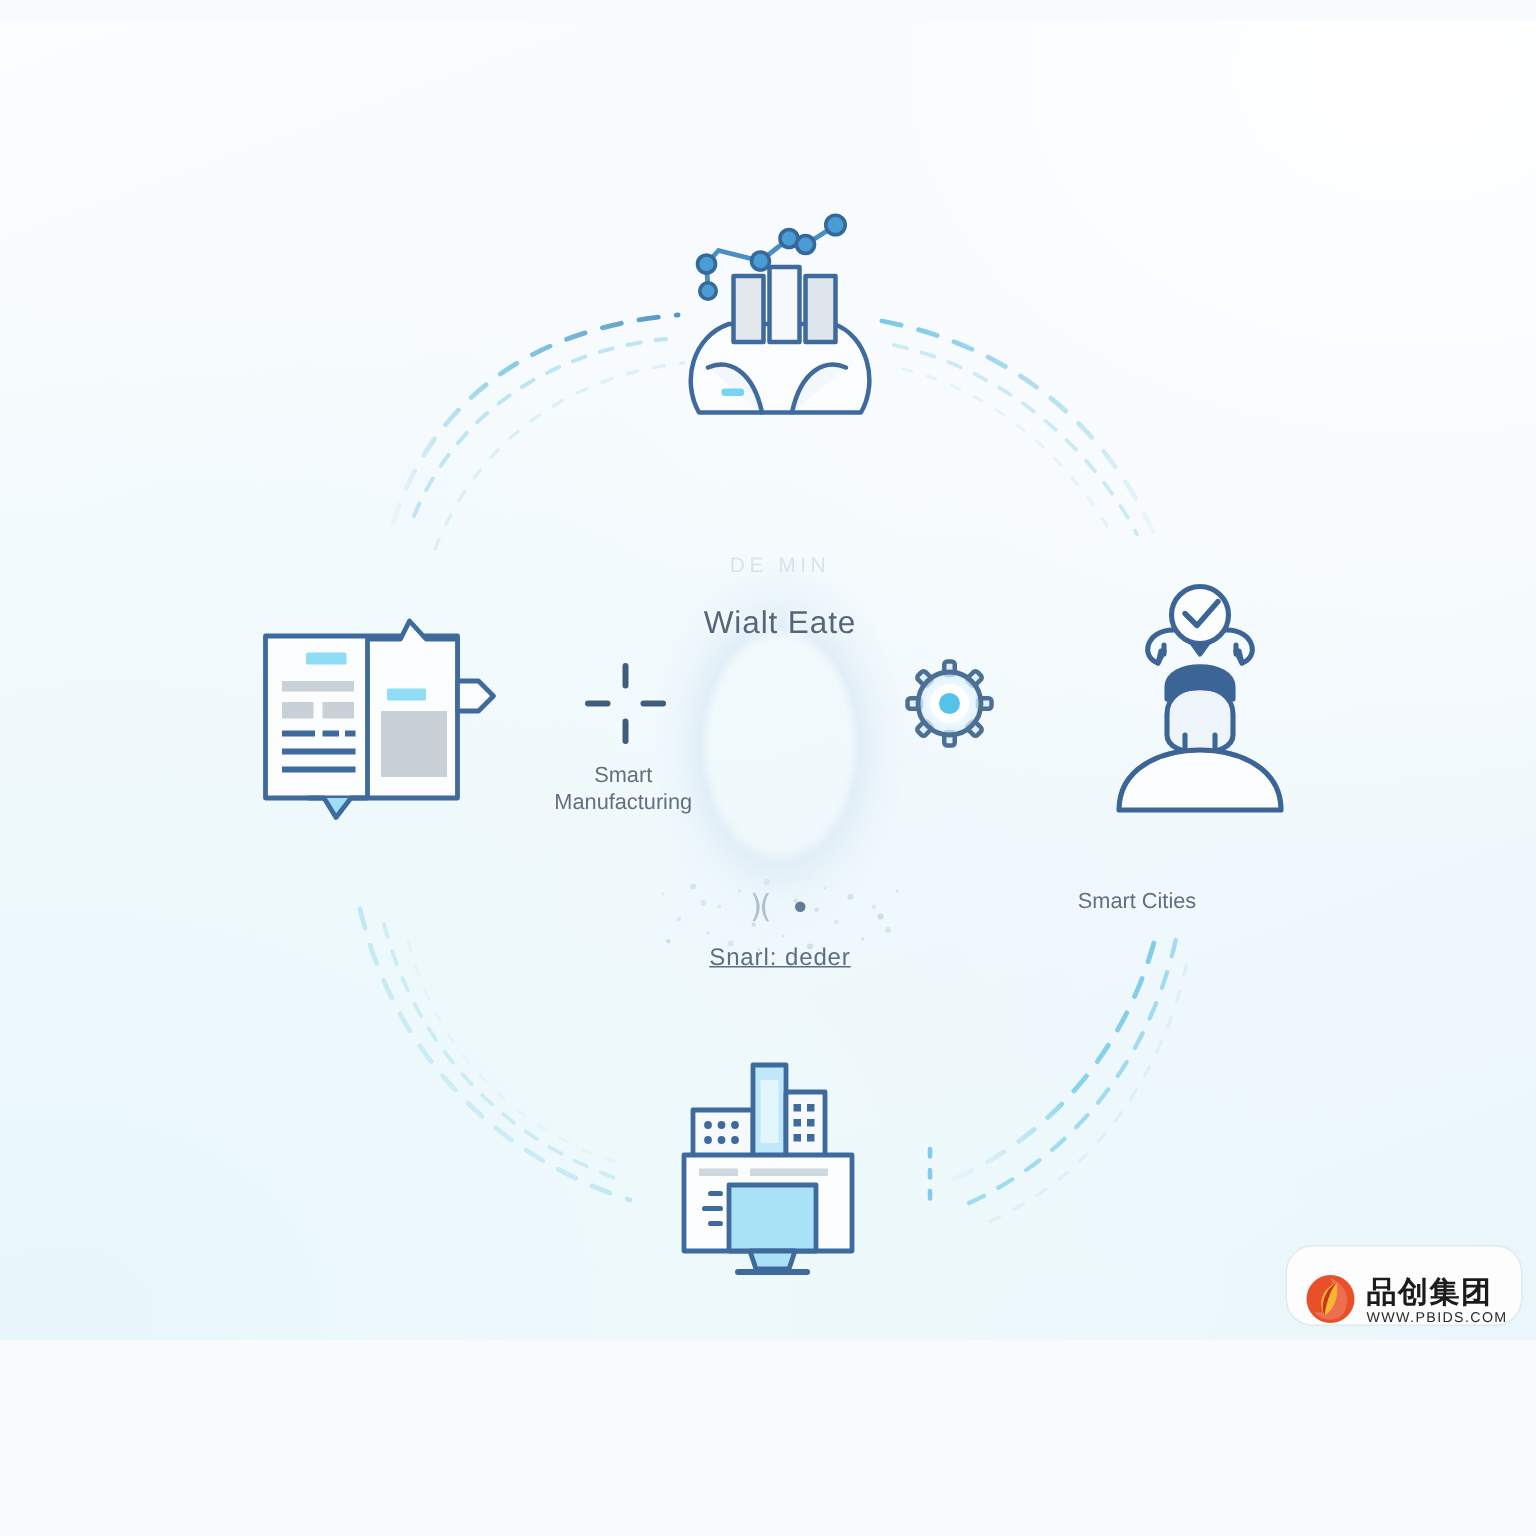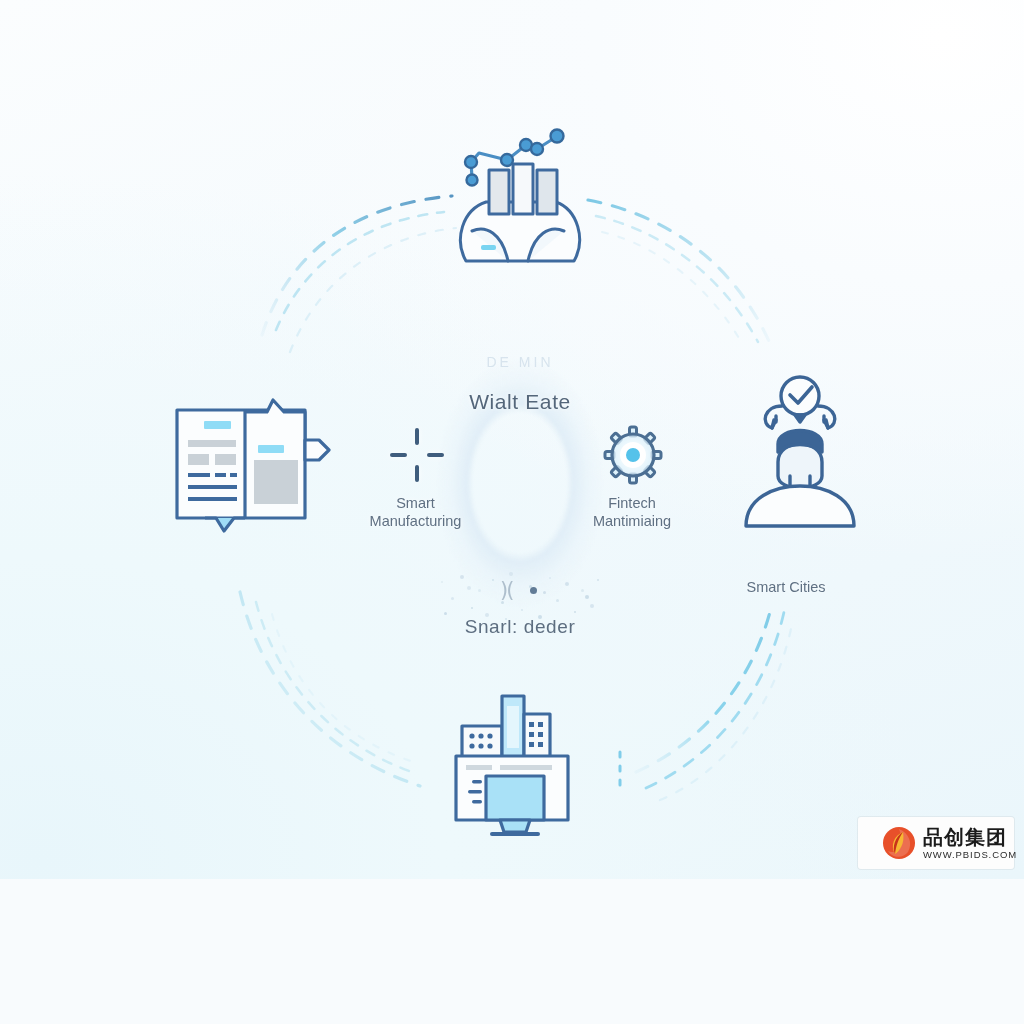--- a/index.html
+++ b/index.html
@@ -14,6 +14,7 @@
       radial-gradient(120% 100% at 92% 4%, #ffffff 0%, #f9fcfe 28%, rgba(249,252,254,0) 60%),
       radial-gradient(130% 115% at 4% 98%, #e8f6fb 0%, #eef9fc 30%, rgba(238,249,252,0) 68%),
       linear-gradient(160deg,#fbfdfe 0%,#f4fafd 42%,#eaf6fb 100%);
+    margin-top: 14px;
   }
   .layer{position:absolute;left:0;top:0;width:1024px;height:1024px;}
 

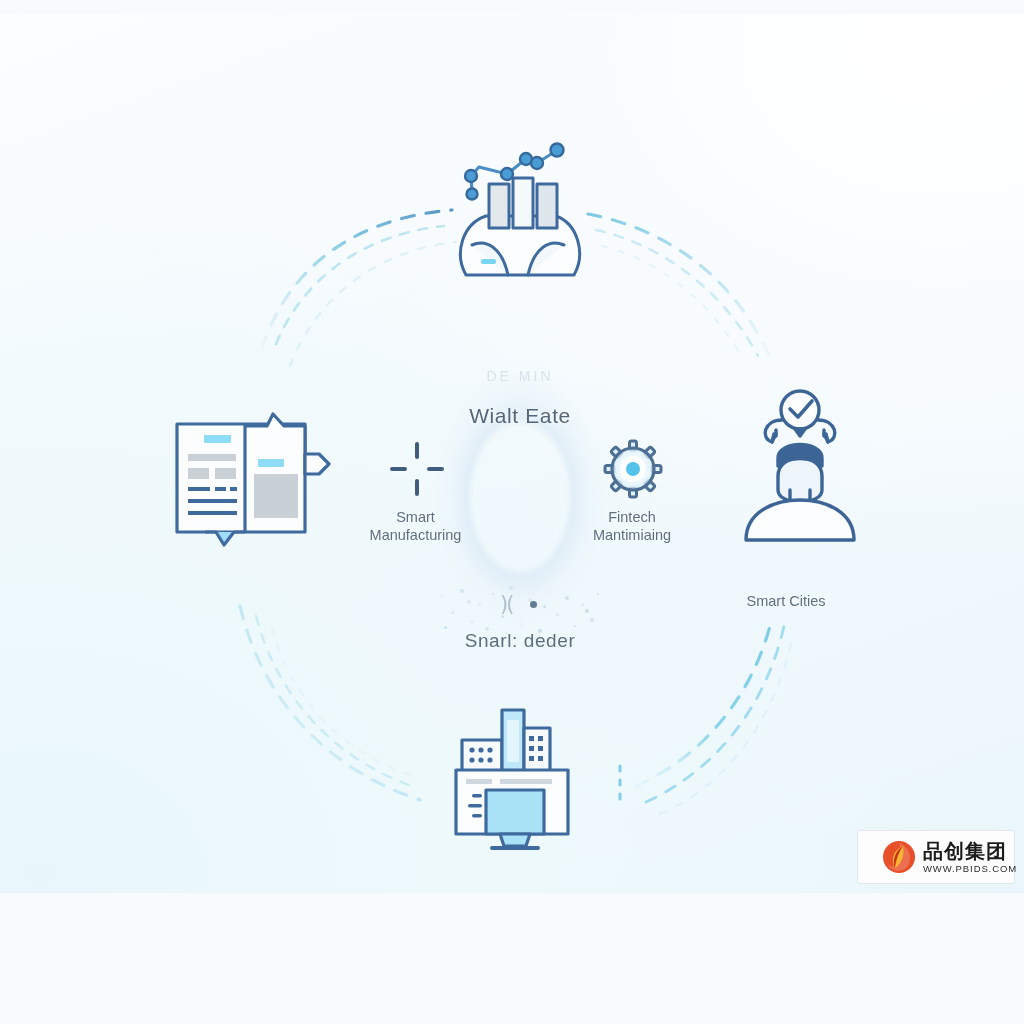--- a/index.html
+++ b/index.html
@@ -211,10 +211,6 @@
       <circle r="7" fill="#55c2ea"></circle>
     </g>
   </svg>
-  <div class="node-label" id="label-right">
-    <div>Fintech</div>
-    <div>Mantimiaing</div>
-  </div>
 
   <svg class="outer-icon" id="icon-factory" viewBox="0 0 140 158" xmlns="http://www.w3.org/2000/svg">
     <g fill="none" stroke="#3e6a9e" stroke-width="3" stroke-linecap="round" stroke-linejoin="round">

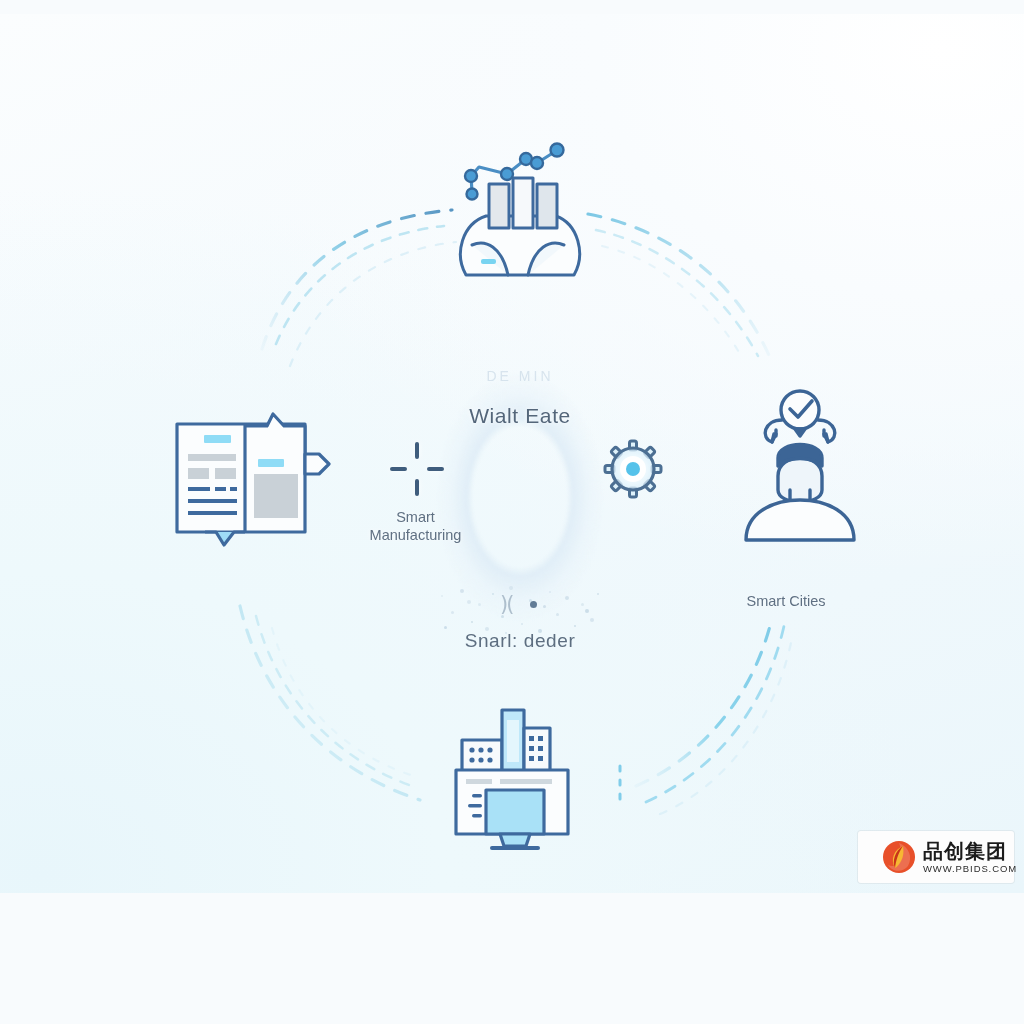--- a/index.html
+++ b/index.html
@@ -60,7 +60,7 @@
   }
   #label-left{left:333px;top:494px;width:165px;}
   #label-right{left:548px;top:494px;width:168px;}
-  #label-cities{left:708px;top:578px;width:156px;}
+  #label-cities{left:680px;top:578px;width:156px;}
 
   
   .outer-icon{position:absolute;}

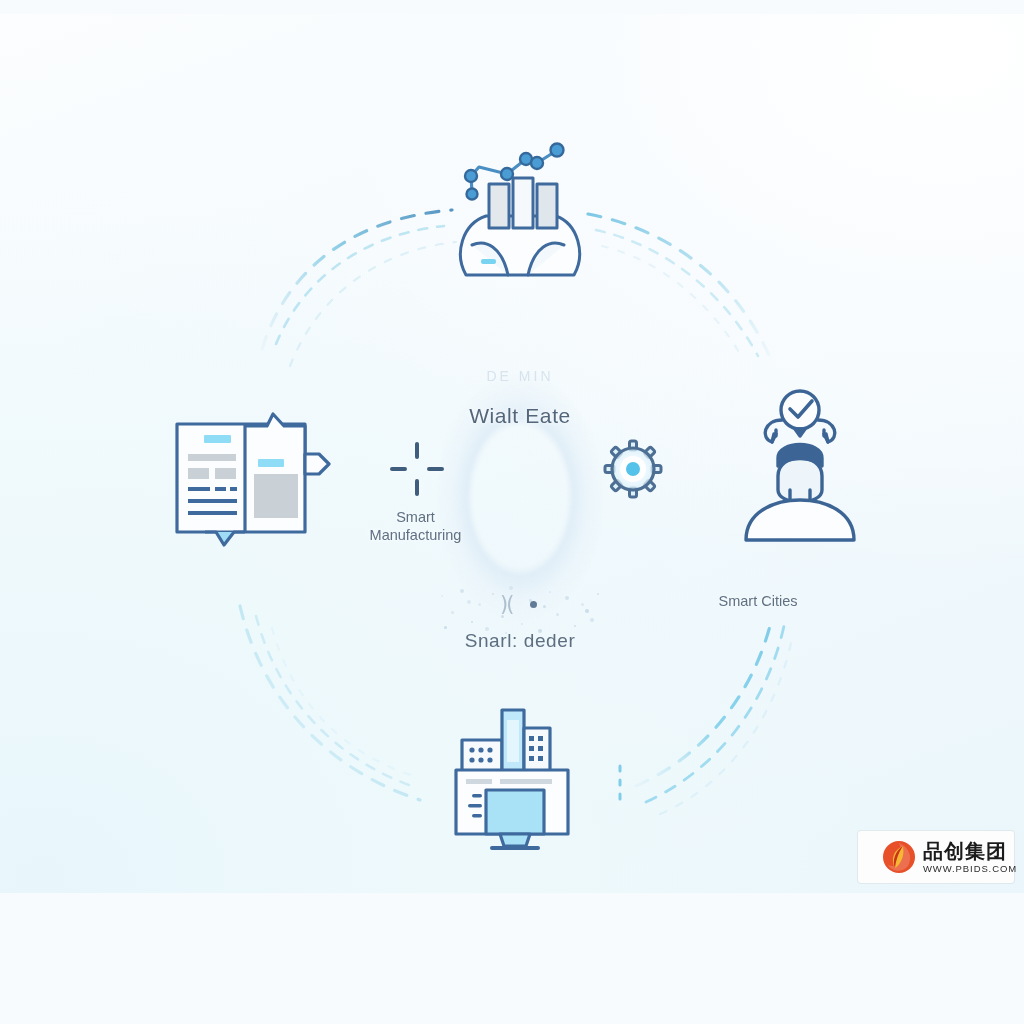--- a/index.html
+++ b/index.html
@@ -34,7 +34,7 @@
   }
   #hub-title{top:32px;font-size:21px;color:#54667a;text-shadow:0 0 4px #fff;}
   #hub-ghost{top:-4px;font-size:14px;color:rgba(172,196,216,.40);letter-spacing:3px;}
-  #hub-caption{top:258px;font-size:19px;color:#5d6e80;}
+  #hub-caption{top:258px;font-size:16px;color:#5d6e80;text-decoration:underline;}
 
   
   .speck{position:absolute;border-radius:50%;background:#b9cfdf;opacity:.55;}

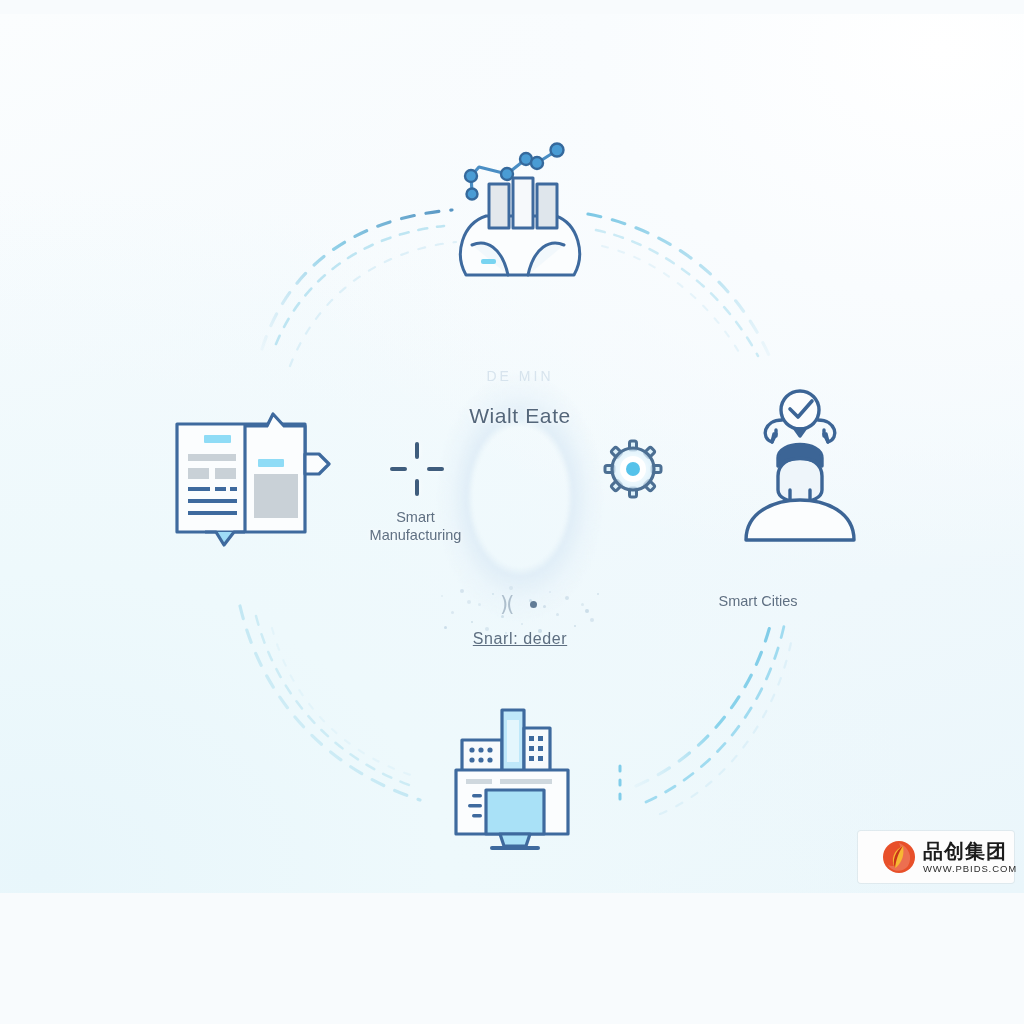--- a/index.html
+++ b/index.html
@@ -72,9 +72,9 @@
   
   #watermark{
     position:absolute;right:10px;bottom:10px;
-    width:156px;height:52px;border-radius:3px;
+    width:156px;height:52px;border-radius:17px;
     background:#fdfdfd;box-shadow:0 0 0 1px rgba(0,0,0,.05);
-    display:flex;align-items:center;padding:0 24px;box-sizing:border-box;gap:7px;
+    display:flex;align-items:flex-end;padding:0 12px;box-sizing:border-box;gap:7px;
   }
   #wm-mark{width:34px;height:34px;flex:0 0 34px;}
   #wm-text{display:flex;flex-direction:column;line-height:1;}

